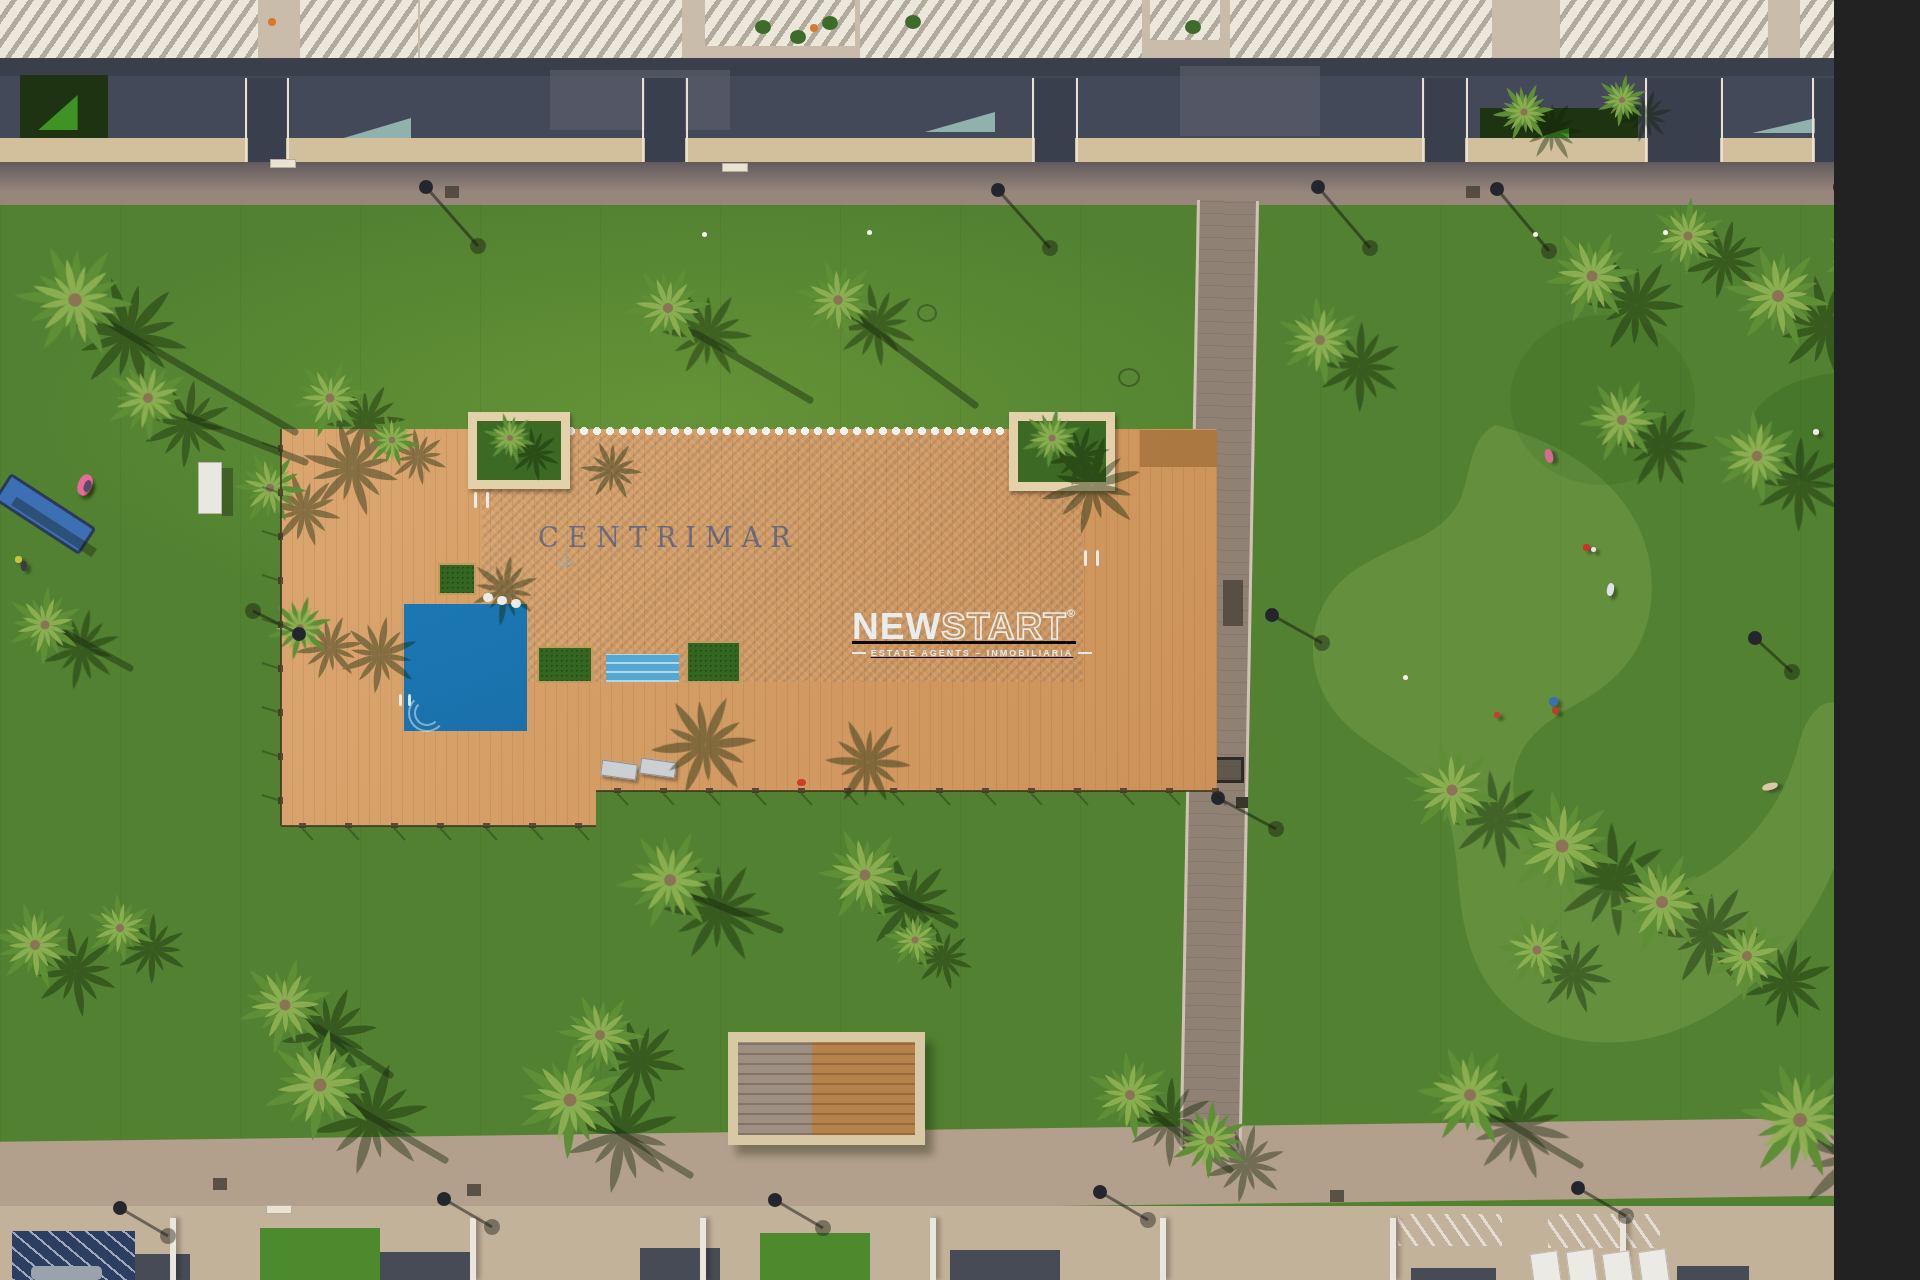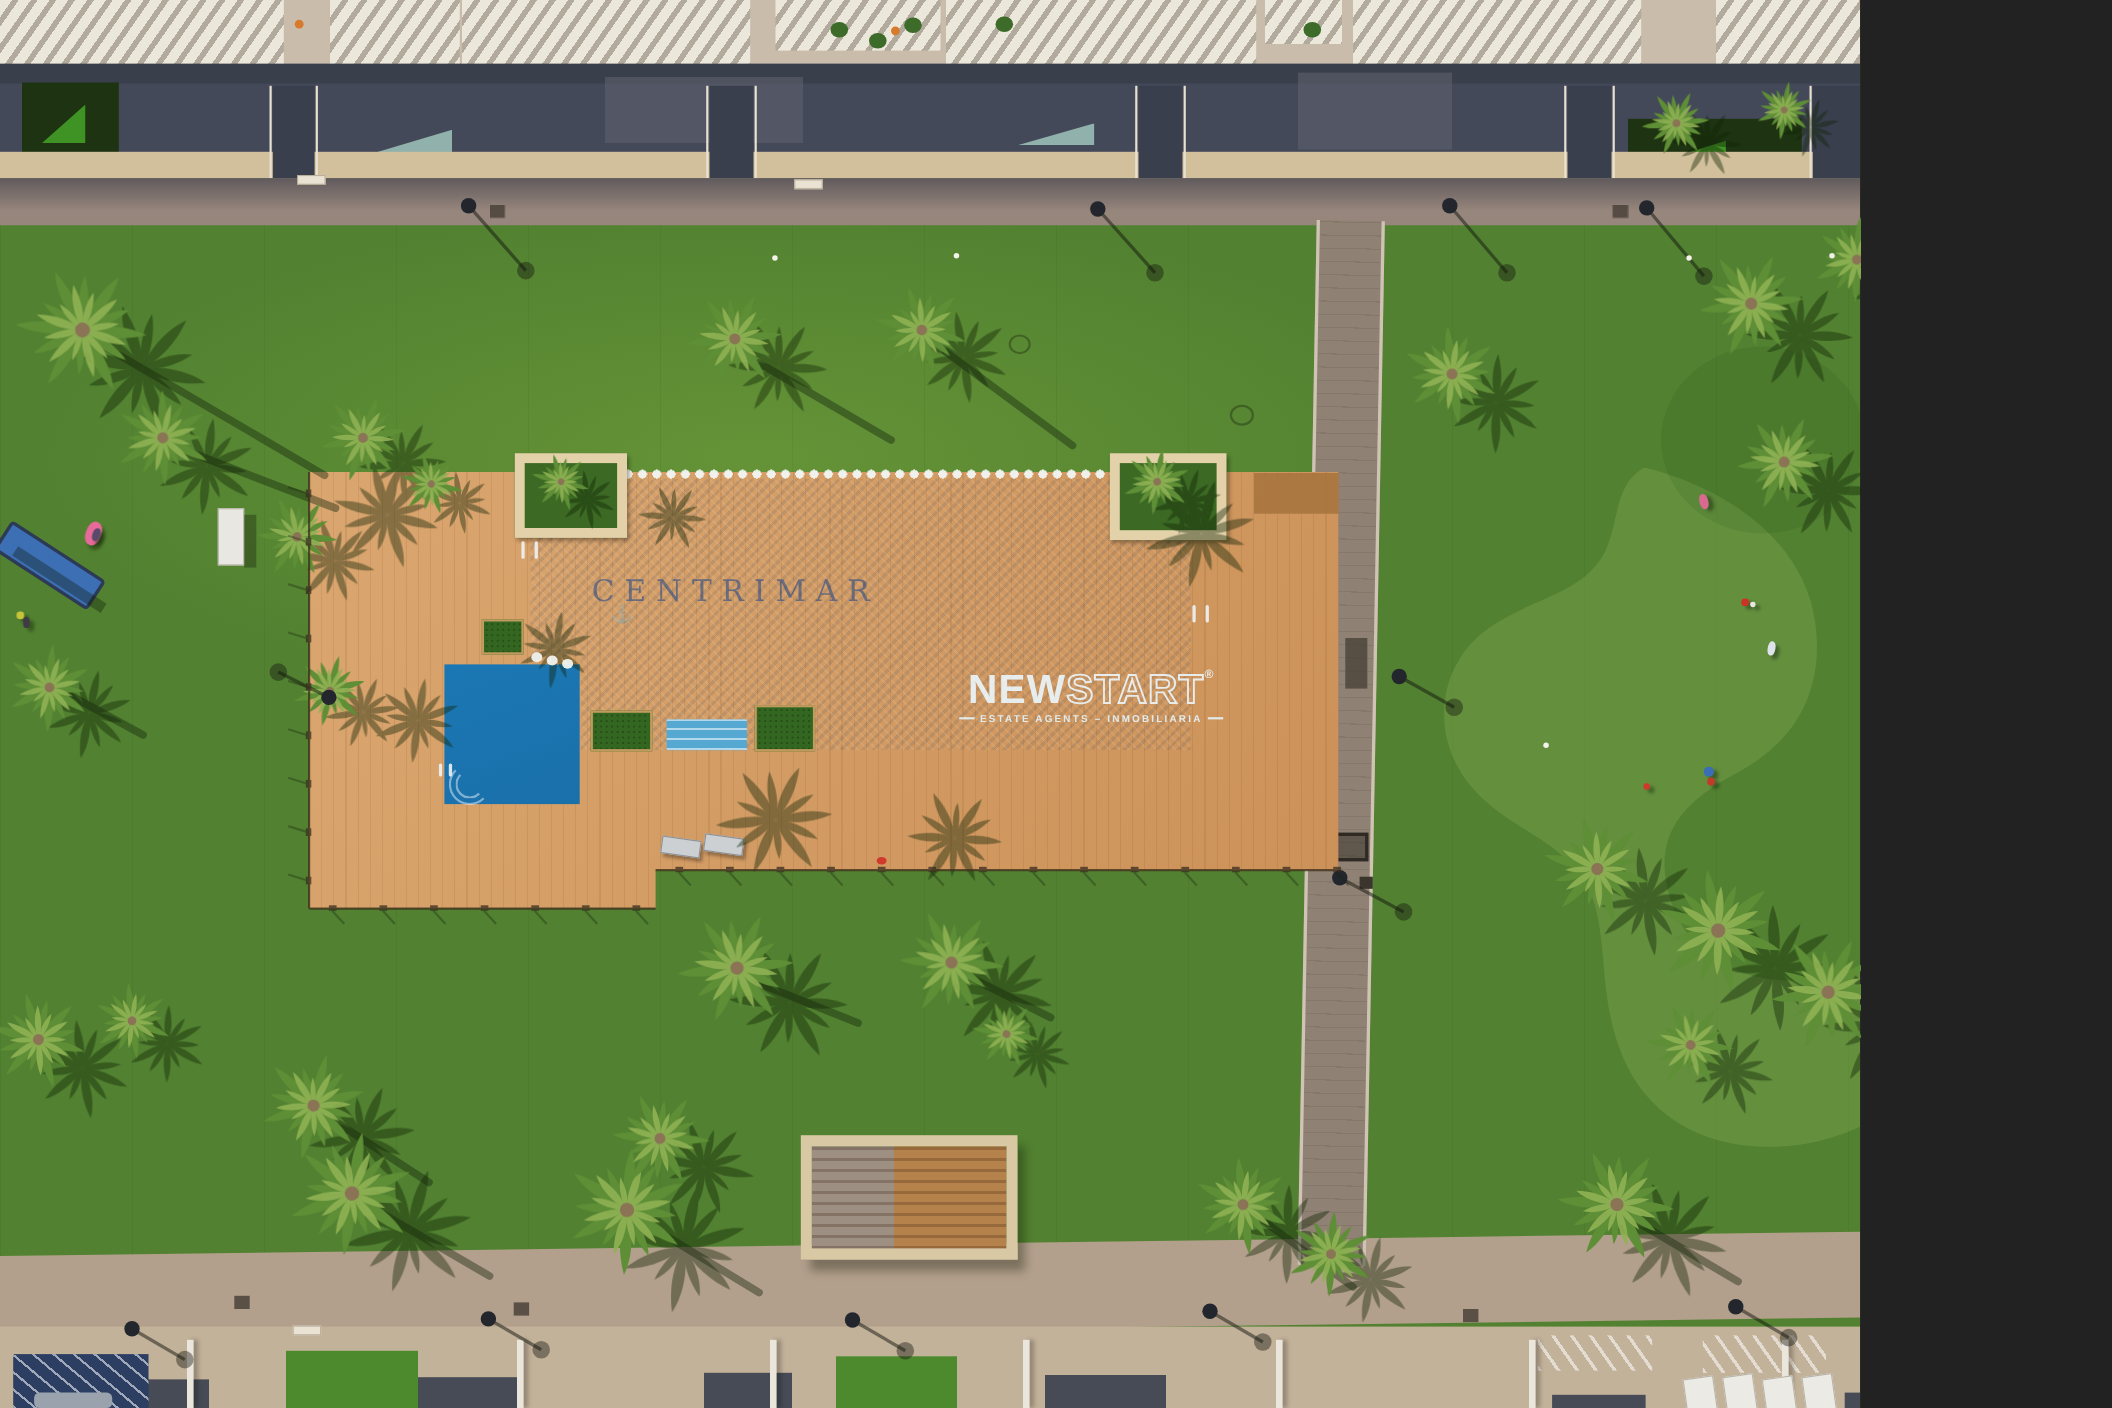--- a/index.html
+++ b/index.html
@@ -3,7 +3,7 @@
 <meta charset="utf-8">
 <style>
   html,body{margin:0;padding:0;background:#222;}
-  .stage{position:relative;width:1691px;height:1280px;overflow:hidden;
+  .stage{position:relative;width:1834px;height:1280px;overflow:hidden;
          font-family:"Liberation Sans",sans-serif;background:#528231;}
   .abs{position:absolute;}
 

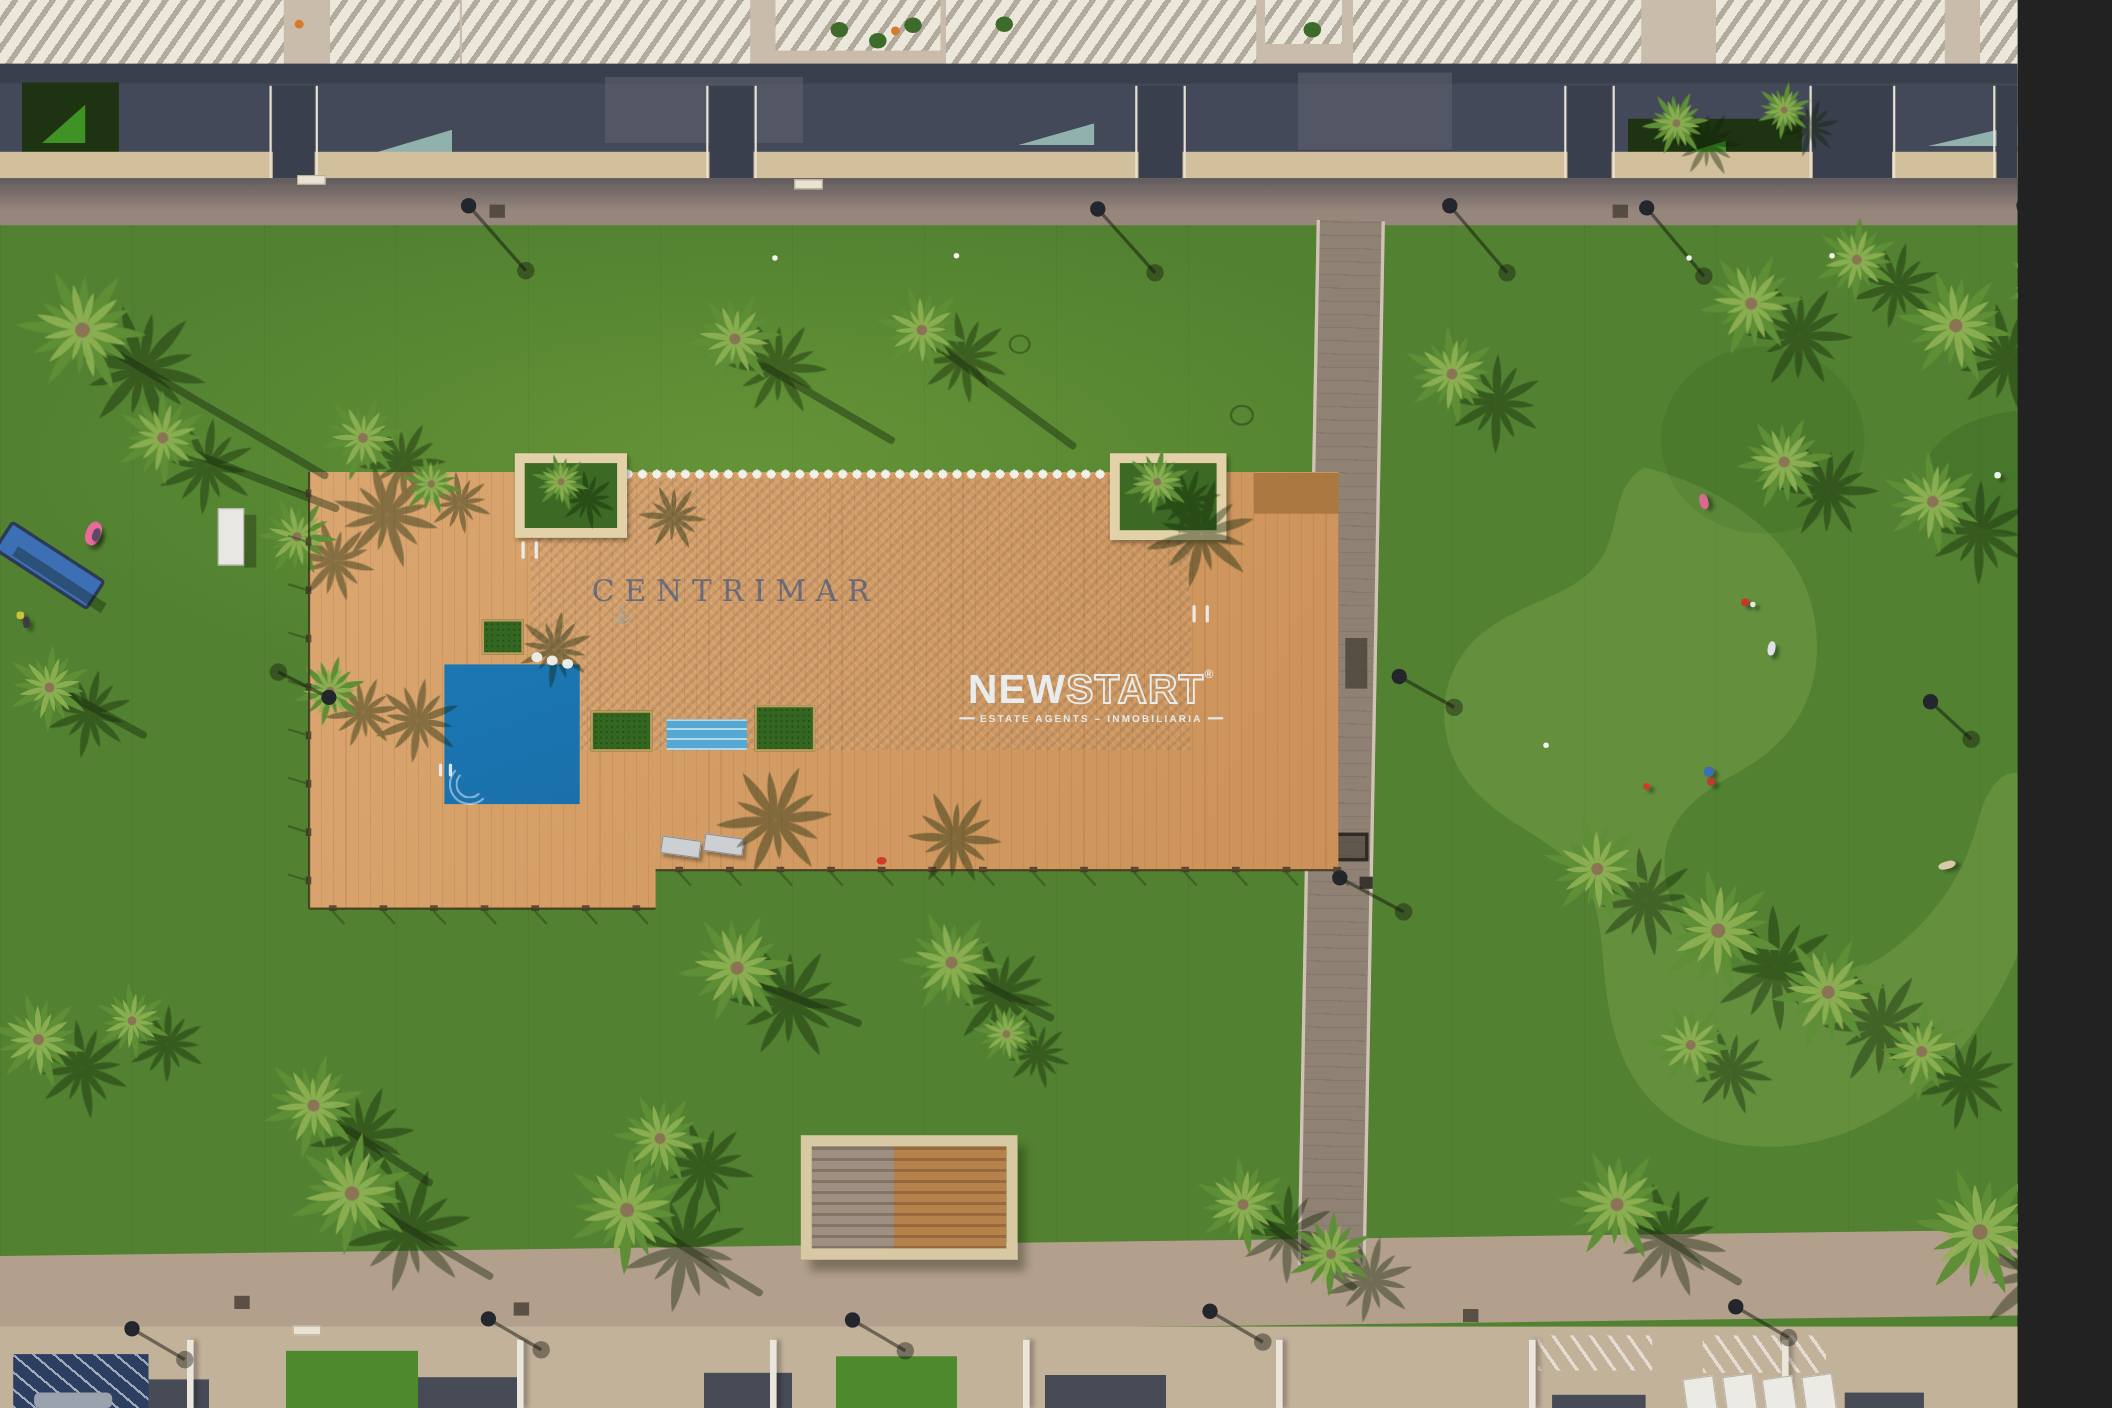--- a/index.html
+++ b/index.html
@@ -113,7 +113,7 @@
   .wm-pool{left:538px;top:522px;width:260px;color:rgba(25,68,138,.55);
       font-family:"DejaVu Serif",serif;font-size:27px;letter-spacing:9px;font-weight:400;}
   .wm-anchor{left:556px;top:549px;font-size:16px;color:rgba(25,68,138,.4);}
-  .brand{left:872px;top:608px;width:240px;text-align:center;opacity:.93;}
+  .brand{left:852px;top:608px;width:240px;text-align:left;opacity:.93;text-decoration:underline;}
   .brand-line1{font-size:37px;font-weight:bold;letter-spacing:1px;line-height:1;}
   .brand-new{color:#eaf4f8;}
   .brand-start{color:transparent;-webkit-text-stroke:1.7px #eaf4f8;}

